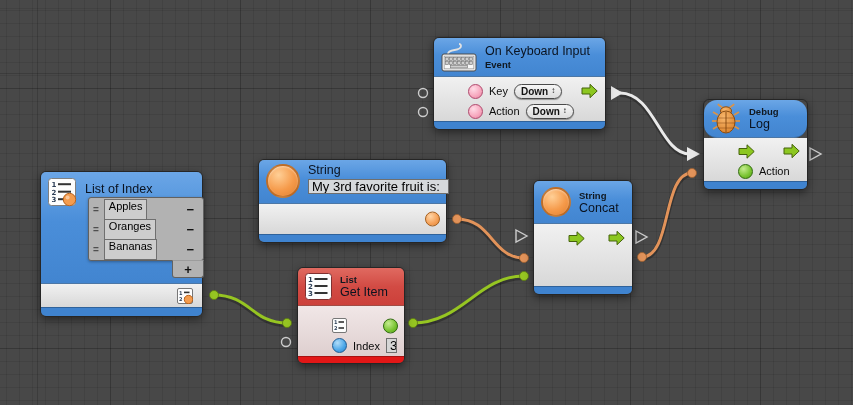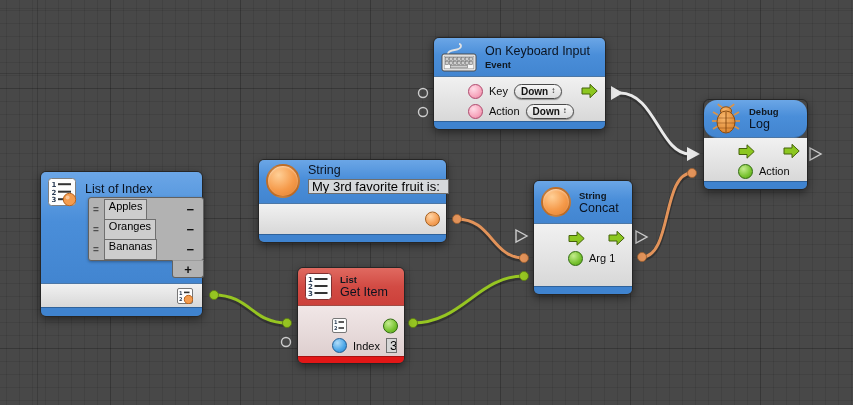--- a/index.html
+++ b/index.html
@@ -369,10 +369,6 @@
           </svg>
         </span>
       </div>
-      <div class="prow">
-        <span class="port green"></span>
-        <span>Arg 1</span>
-      </div>
     </div>
     <div class="ftr blue"></div>
   </div>

